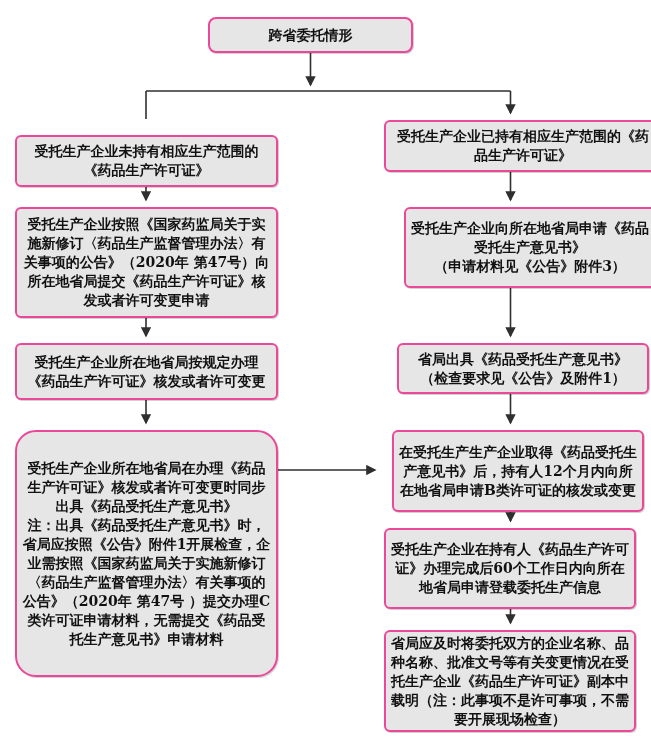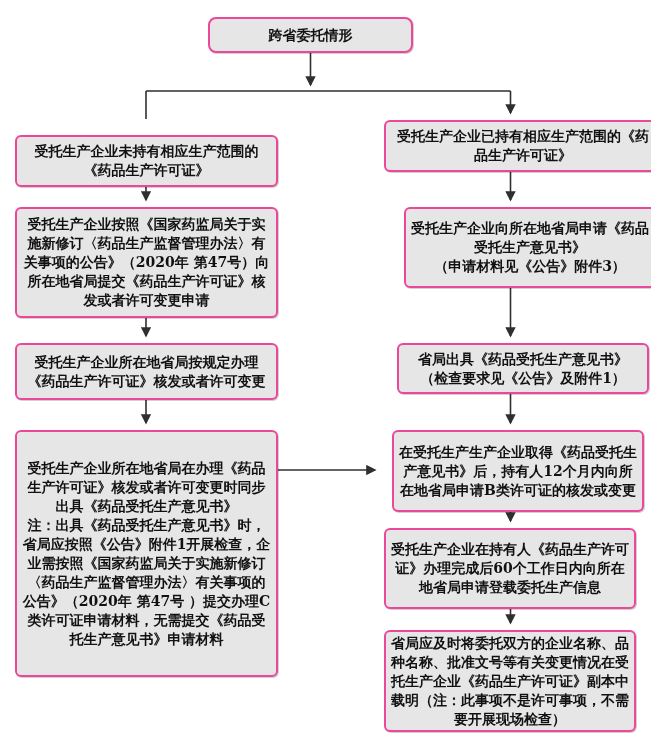--- a/index.html
+++ b/index.html
@@ -36,7 +36,7 @@
   .n-l1{left:15px;top:120px;width:263px;height:52px;margin-top:15px;}
   .n-l2{left:15px;top:207px;width:263px;height:111px;}
   .n-l3{left:15px;top:343px;width:263px;height:57px;}
-  .n-l4{left:15px;top:430px;width:263px;height:247px;}
+  .n-l4{left:15px;top:430px;width:263px;height:247px;border-radius:21px;}
   .n-r1{left:384px;top:120px;width:278px;height:52px;}
   .n-r2{left:404px;top:207px;width:252px;height:81px;}
   .n-r3{left:384px;top:343px;width:252px;height:51px;margin-left:13px;}

